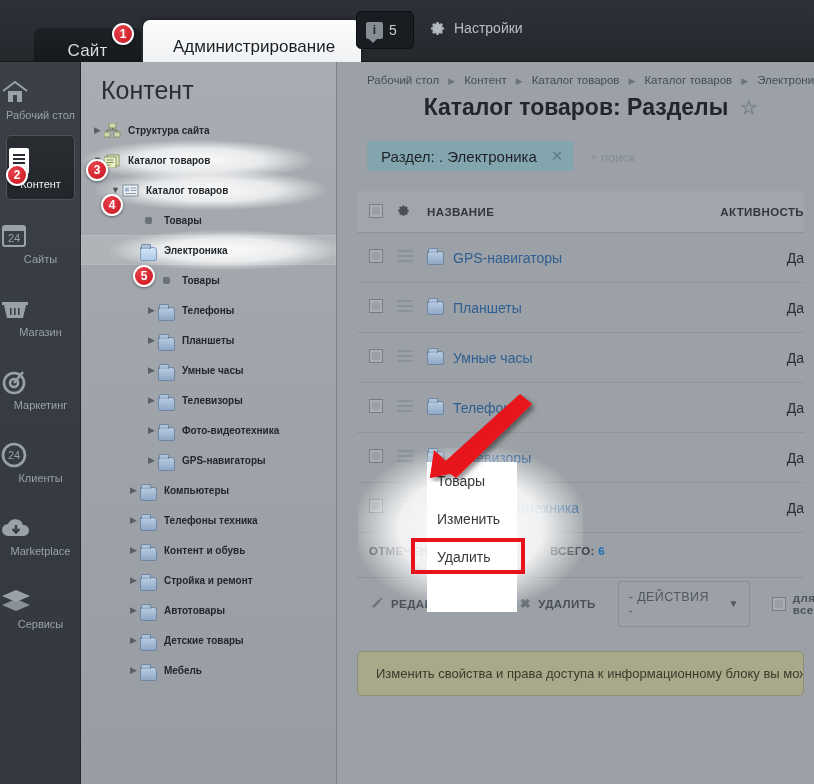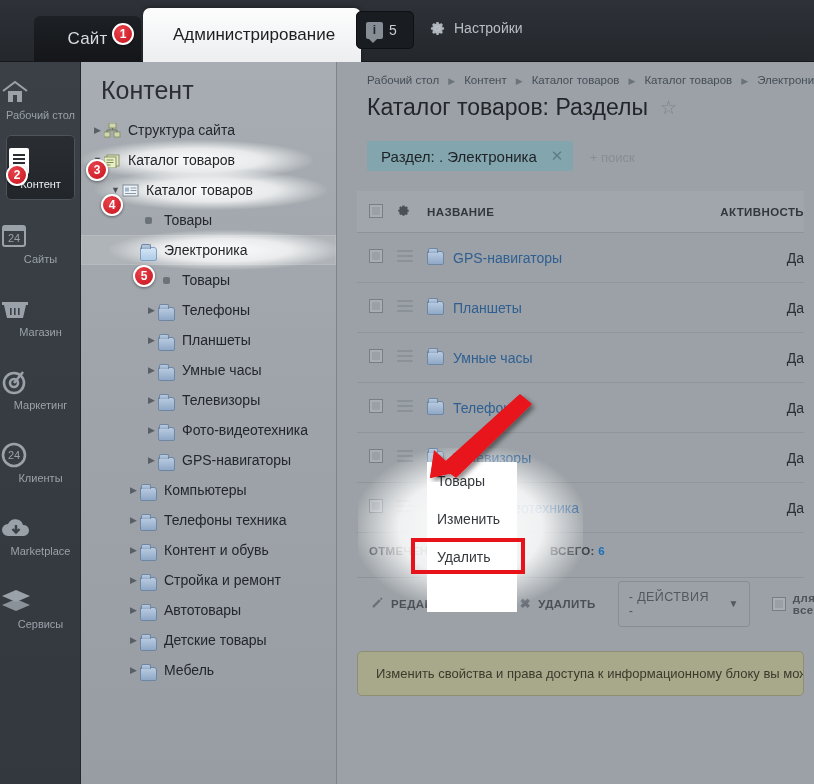--- a/index.html
+++ b/index.html
@@ -17,7 +17,7 @@
     background: linear-gradient(#2e3238, #24272c);
     border-bottom: 1px solid #16181b;
   }
-  .tabs { position: absolute; left: 14px; top: 8px; display: flex; align-items: flex-end; padding-left: 20px; }
+  .tabs { position: absolute; left: 14px; top: 20px; display: flex; align-items: flex-end; padding-left: 20px; }
   .tab-site {
     width: 107px; height: 46px;
     background: linear-gradient(#1d2024, #141619);

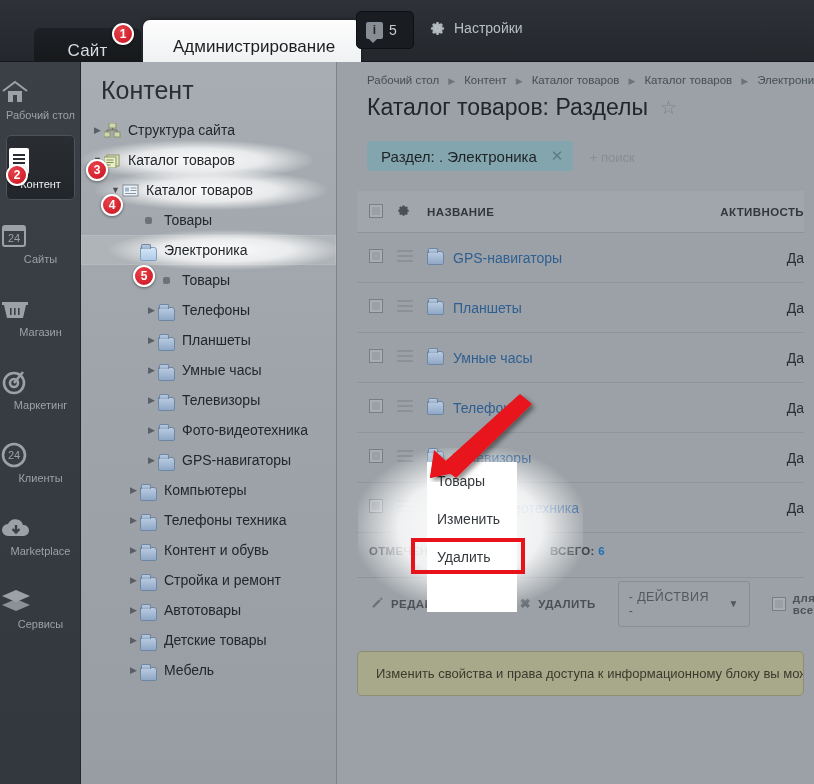--- a/index.html
+++ b/index.html
@@ -135,8 +135,8 @@
   .breadcrumb { padding: 12px 0 0 20px; font-size: 11.5px; color: #454d57; white-space: nowrap; }
   .breadcrumb .sep { color:#6b737c; margin: 0 9px; font-size:9px; }
   .page-title {
-    padding: 8px 0 0 20px; font-size: 23px; font-weight: normal; color: #22262a;
-    display:flex; align-items:center; gap:12px; white-space:nowrap;
+    padding: 8px 0 0 20px; font-size: 23px; font-weight: bold; color: #22262a;
+    display:flex; align-items:center; gap:12px; white-space:nowrap;justify-content:center;
   }
   .star { color:#7a8189; font-size:19px; }
 

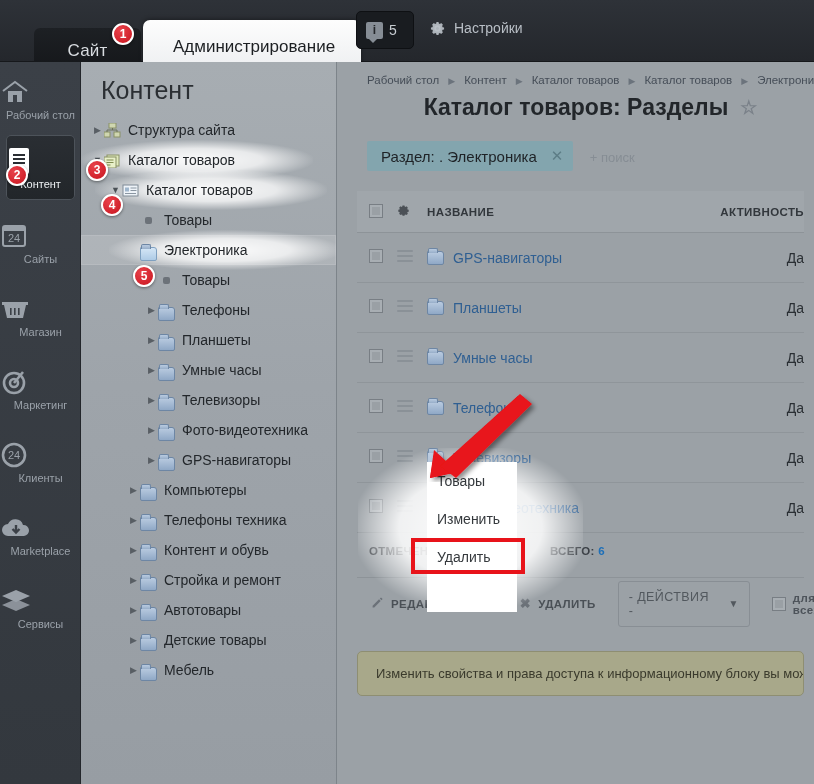--- a/index.html
+++ b/index.html
@@ -95,7 +95,7 @@
   .tnode .arrow.open { color:#4a5056; }
   .tnode .spacer { flex: 0 0 13px; }
   .tn-ico { width: 17px; height: 15px; margin-right: 7px; flex: 0 0 17px; }
-  .tn-label { font-size: 14px; color: #23272b; white-space: nowrap; }
+  .tn-label { font-size: 10px; color: #23272b; white-space: nowrap; font-weight: bold; }
 
   .folder {
     width: 17px; height: 14px; position: relative; display:inline-block;

